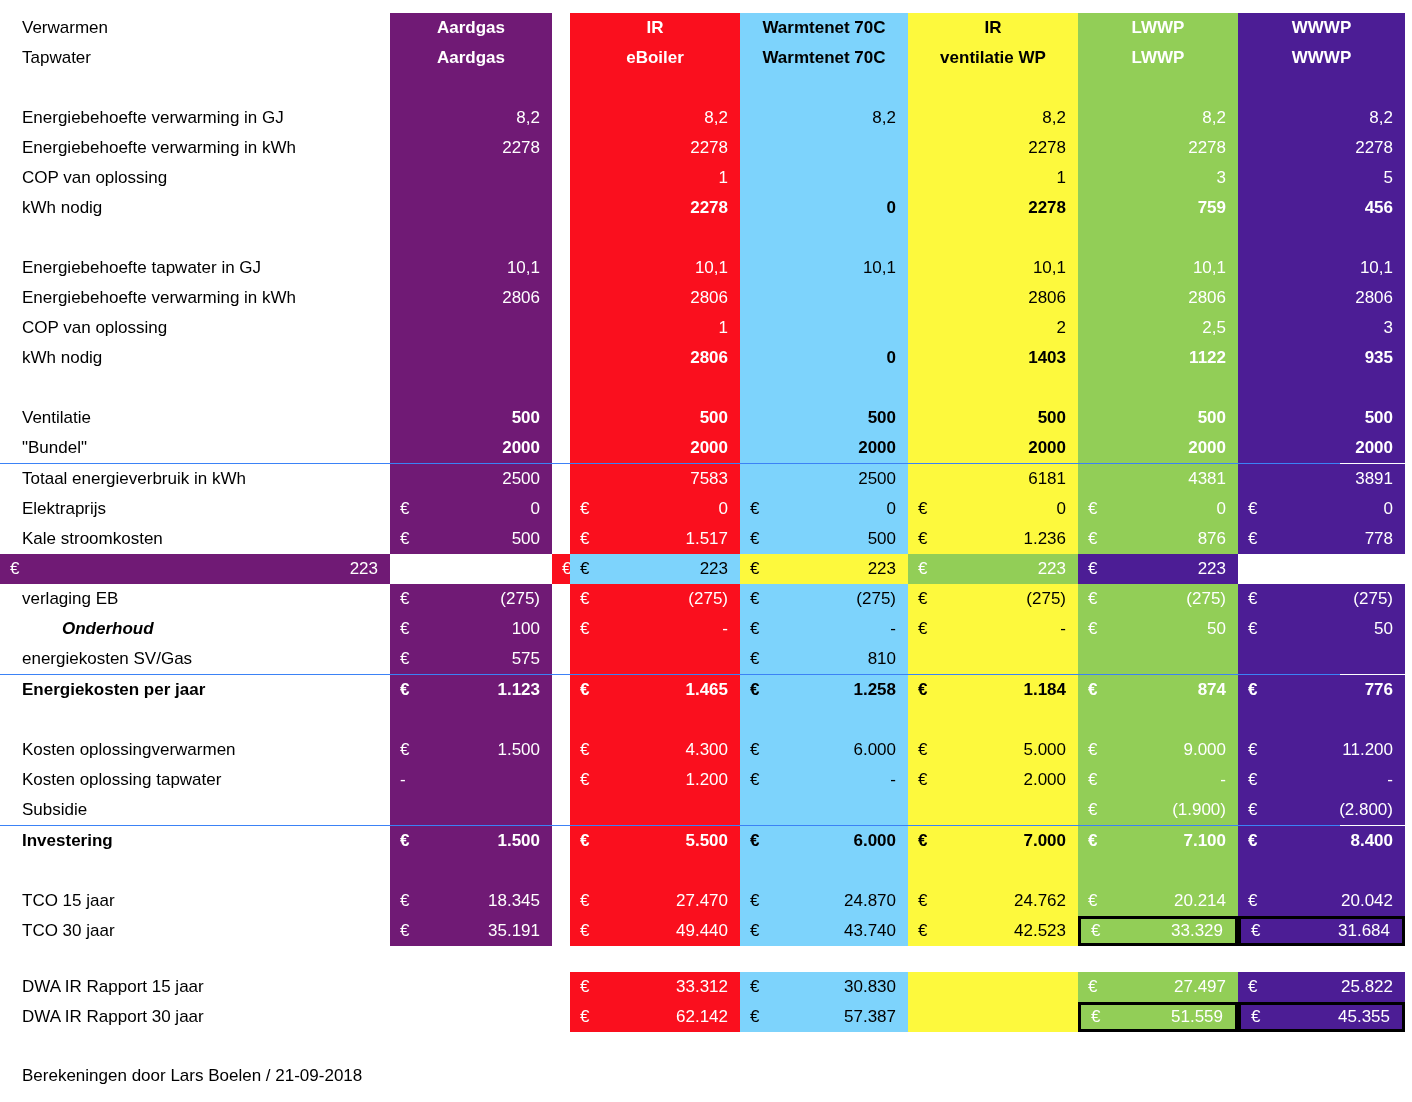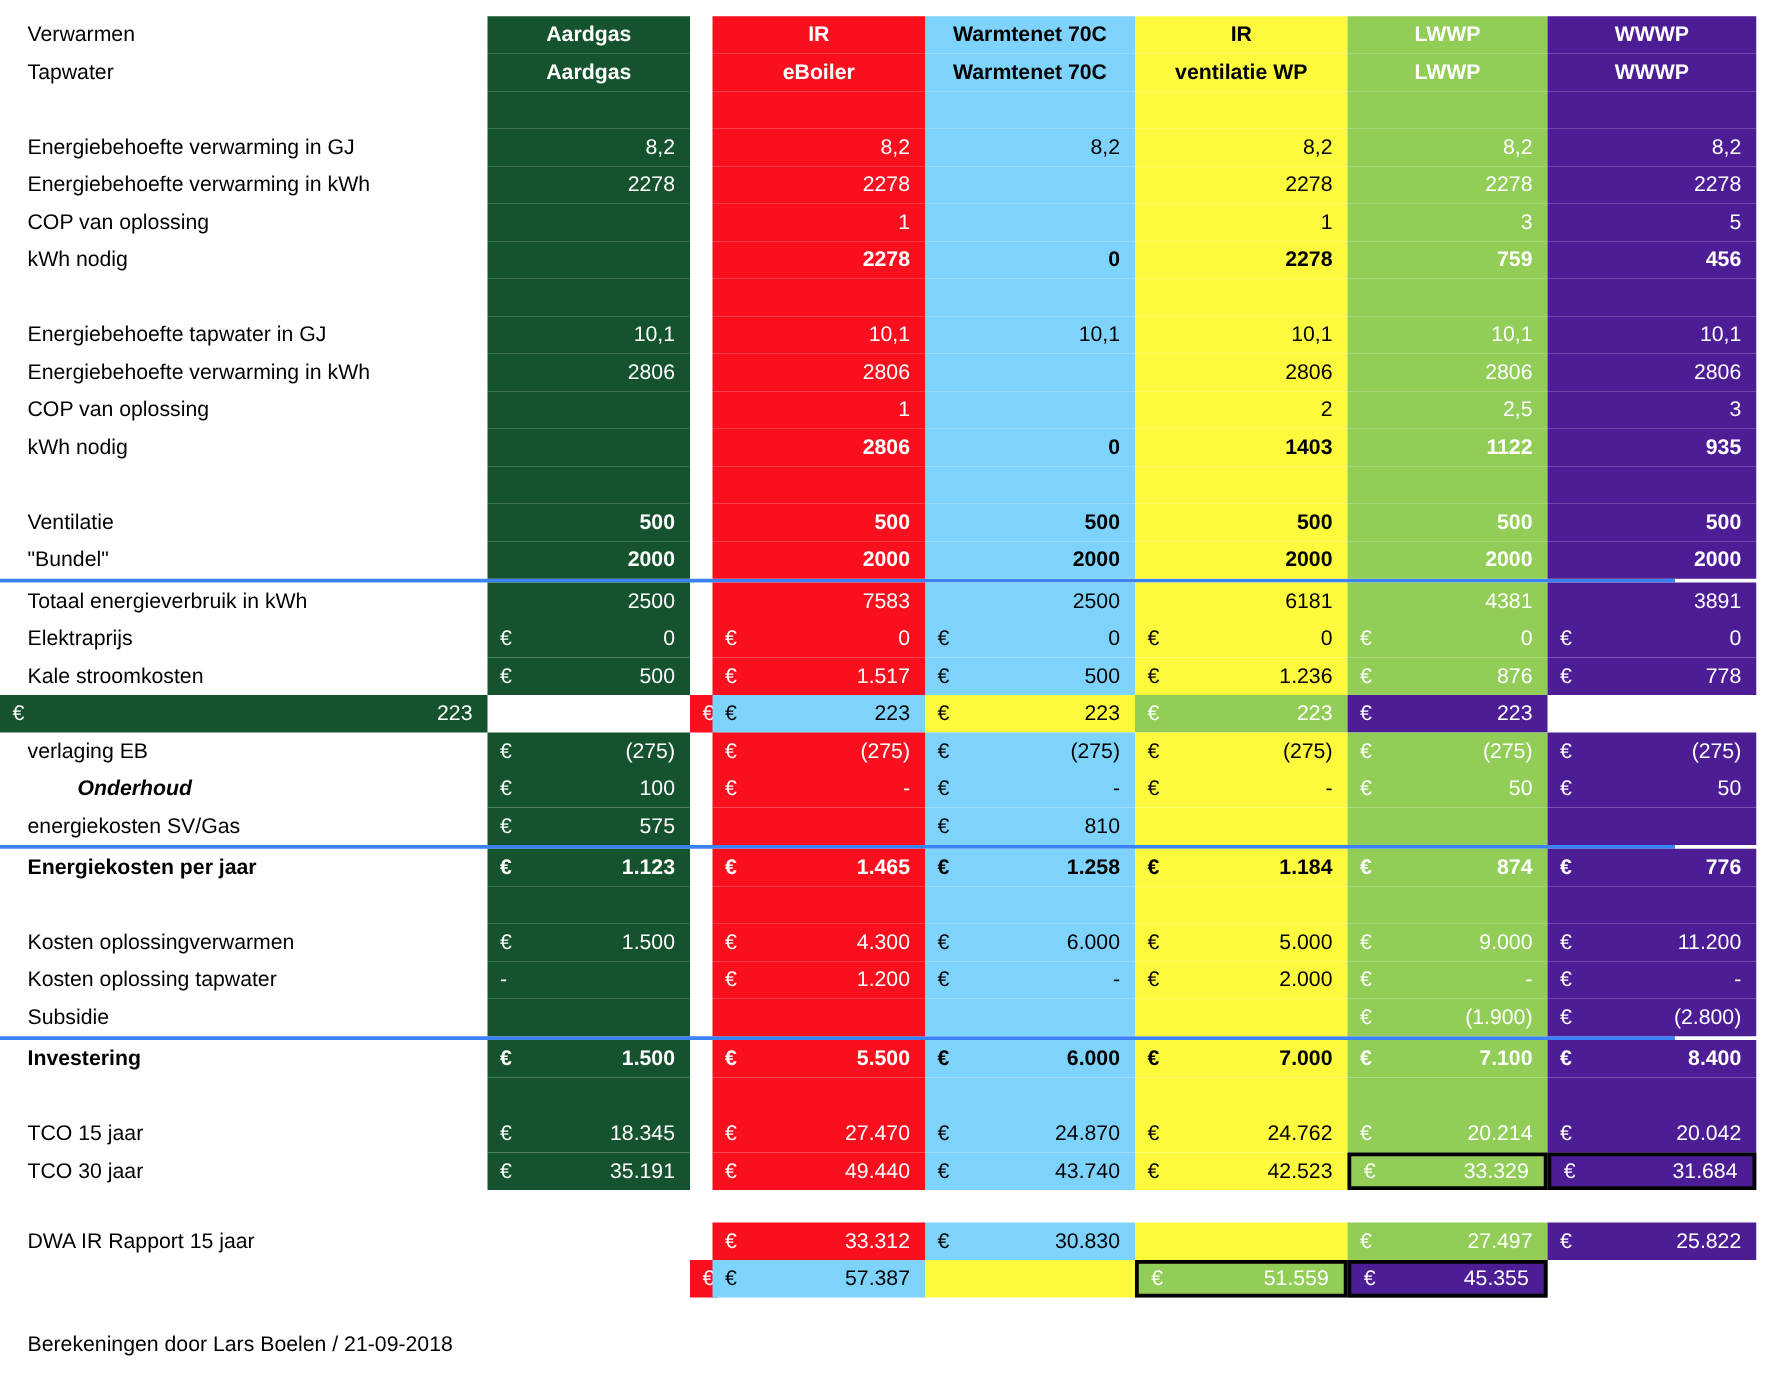--- a/index.html
+++ b/index.html
@@ -30,7 +30,7 @@
   .cell.bold{font-weight:bold;}
   .cell.boxed{border:3px solid #000;}
   .cell.nobg{background:transparent !important;color:#000;}
-  .c0{background:#14532d;color:#fff;}
+  .c0{background:#701a75;color:#fff;}
   .c1{background:#FA0F1E;color:#fff;}
   .c2{background:#7dd3fc;color:#000;}
   .c3{background:#FDF93D;color:#000;}

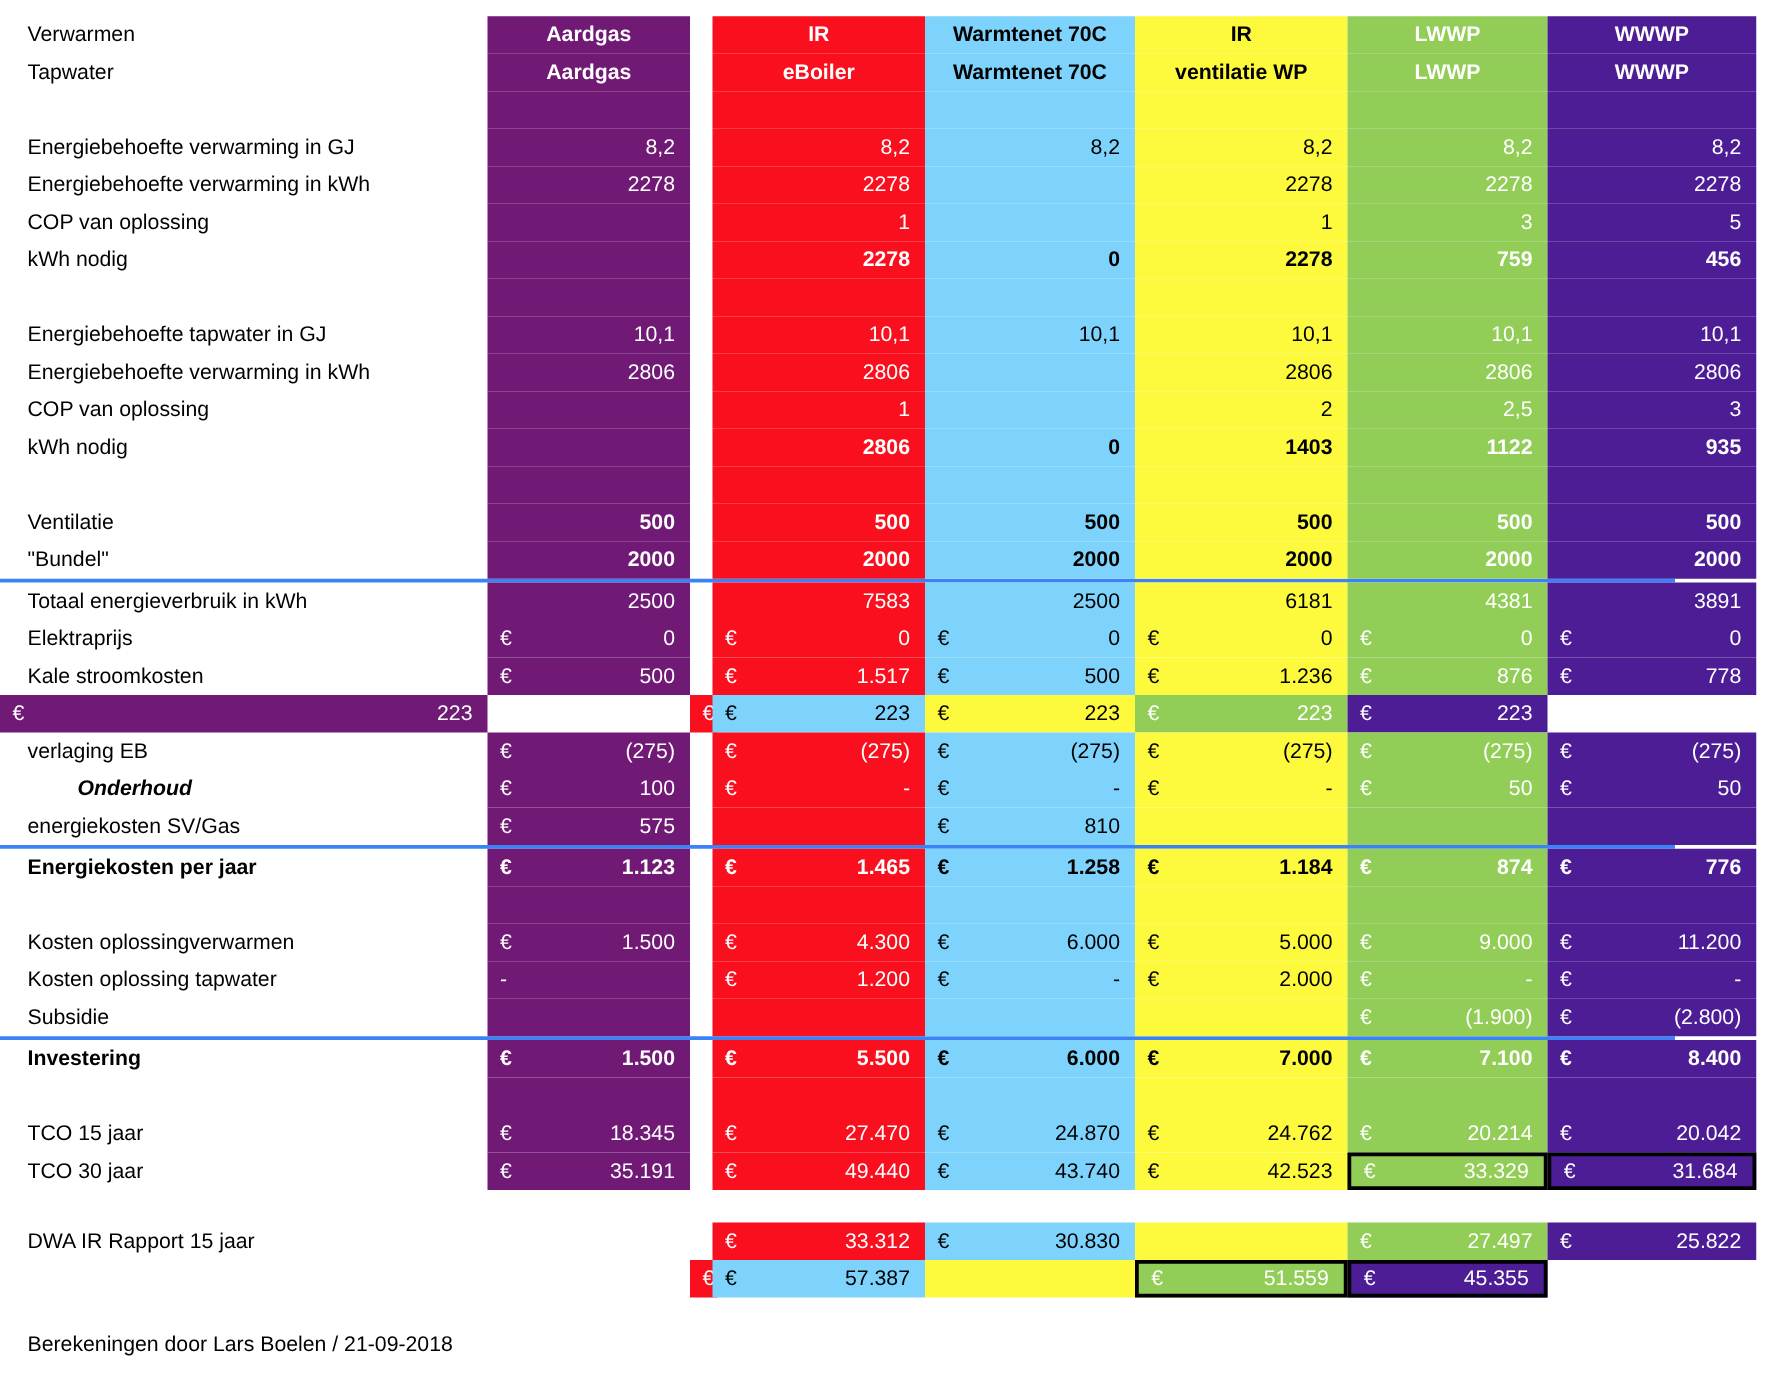--- a/index.html
+++ b/index.html
@@ -14,7 +14,7 @@
     grid-template-columns:390px 162px 18px 170px 168px 170px 160px 167px;
     height:30px;align-items:center;
   }
-  .row.ln{border-top:3px solid #3b82f6;}
+  .row.ln{border-top:1px solid #3b82f6;}
   .row.sp{height:26px;}
   .lab{padding-left:22px;white-space:nowrap;overflow:hidden;}
   .lab.b{font-weight:bold;}

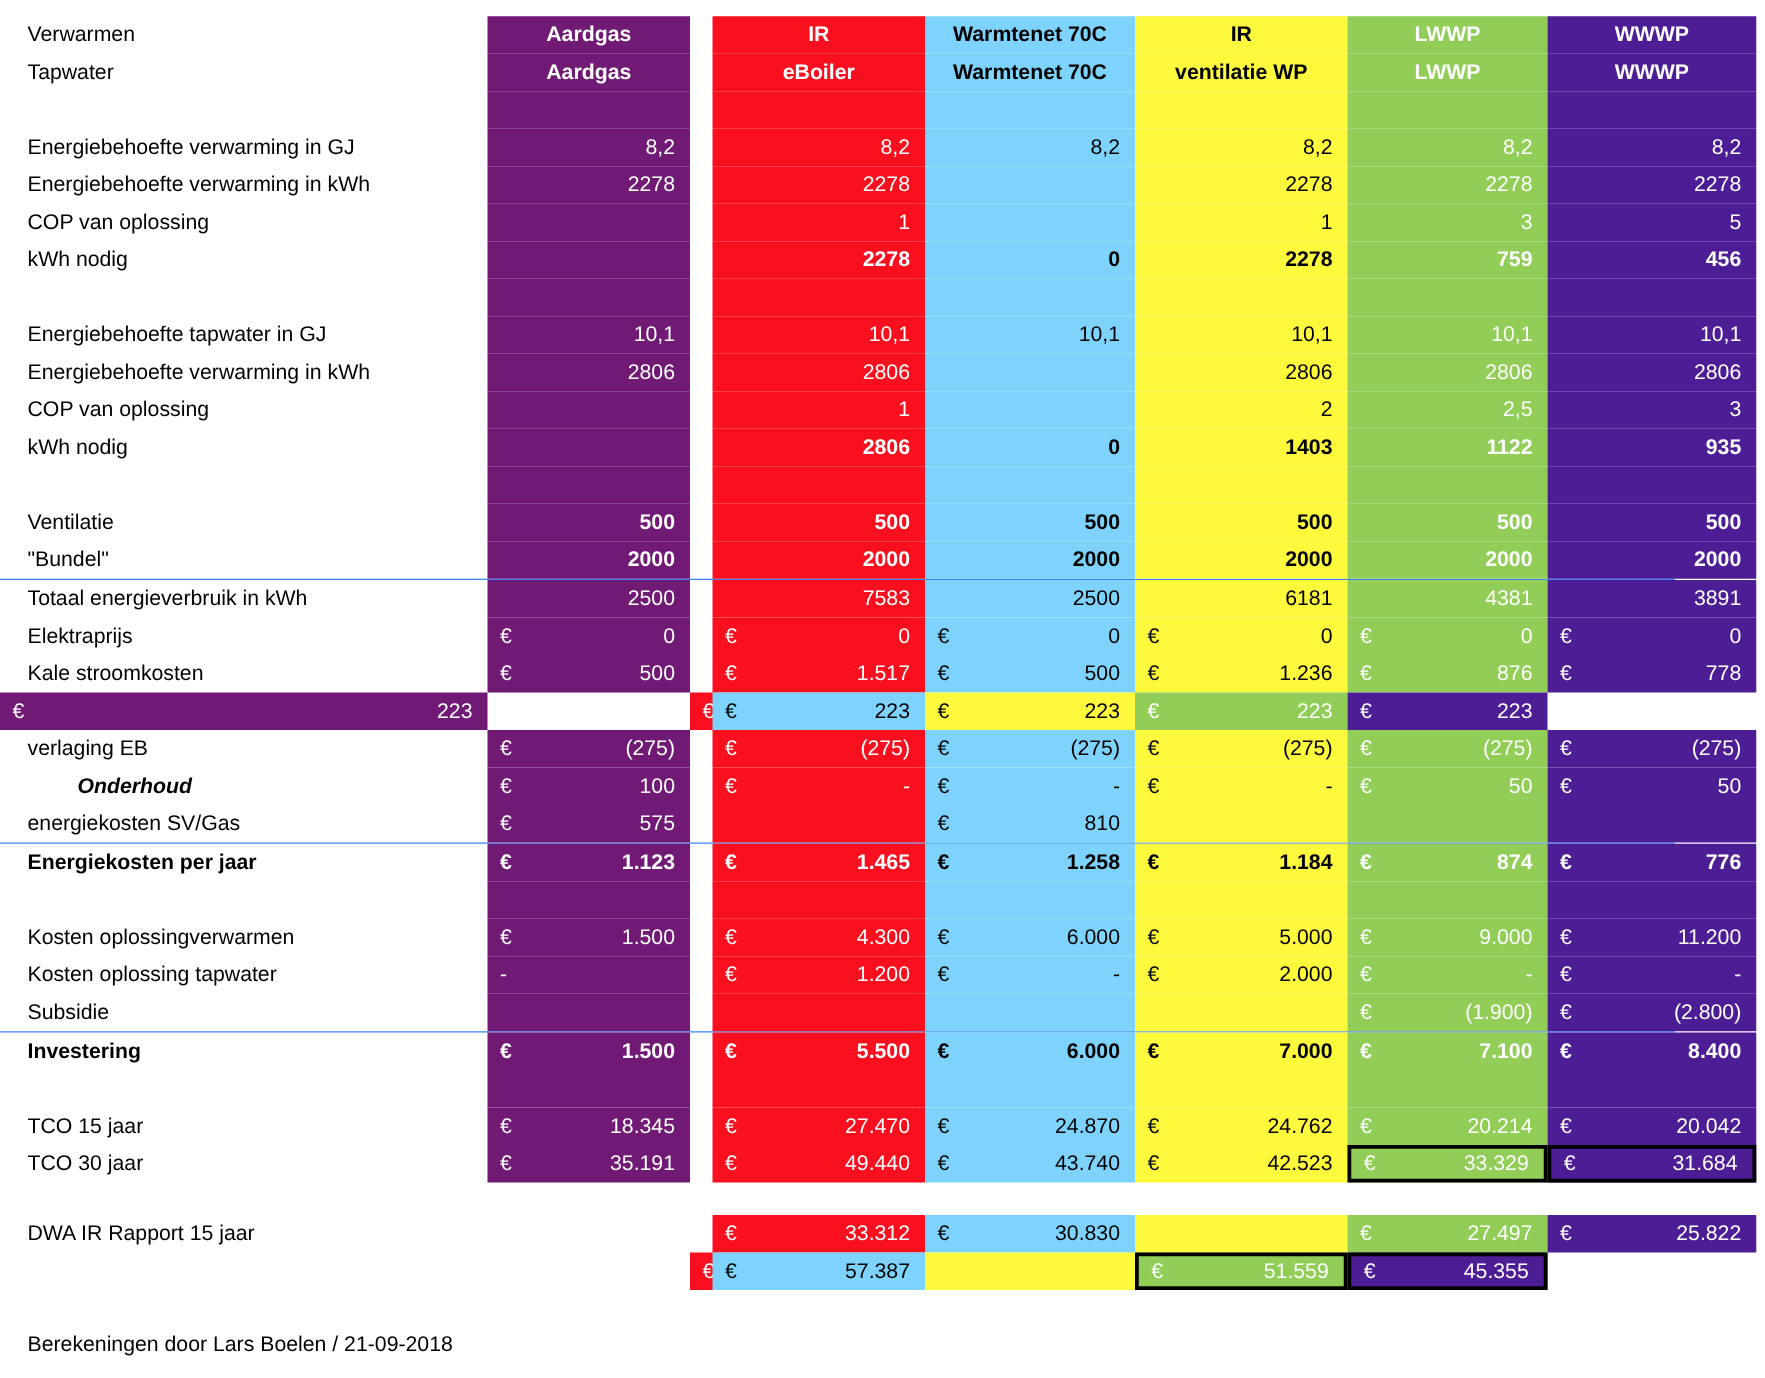--- a/index.html
+++ b/index.html
@@ -709,6 +709,7 @@
       </div>
     </div>
     <div class="row">
+      <div class="lab">DWA IR Rapport 30 jaar</div>
       <div class="cell c0 nobg"></div>
       <div class="gapcell"></div>
       <div class="cell c1 euro">

